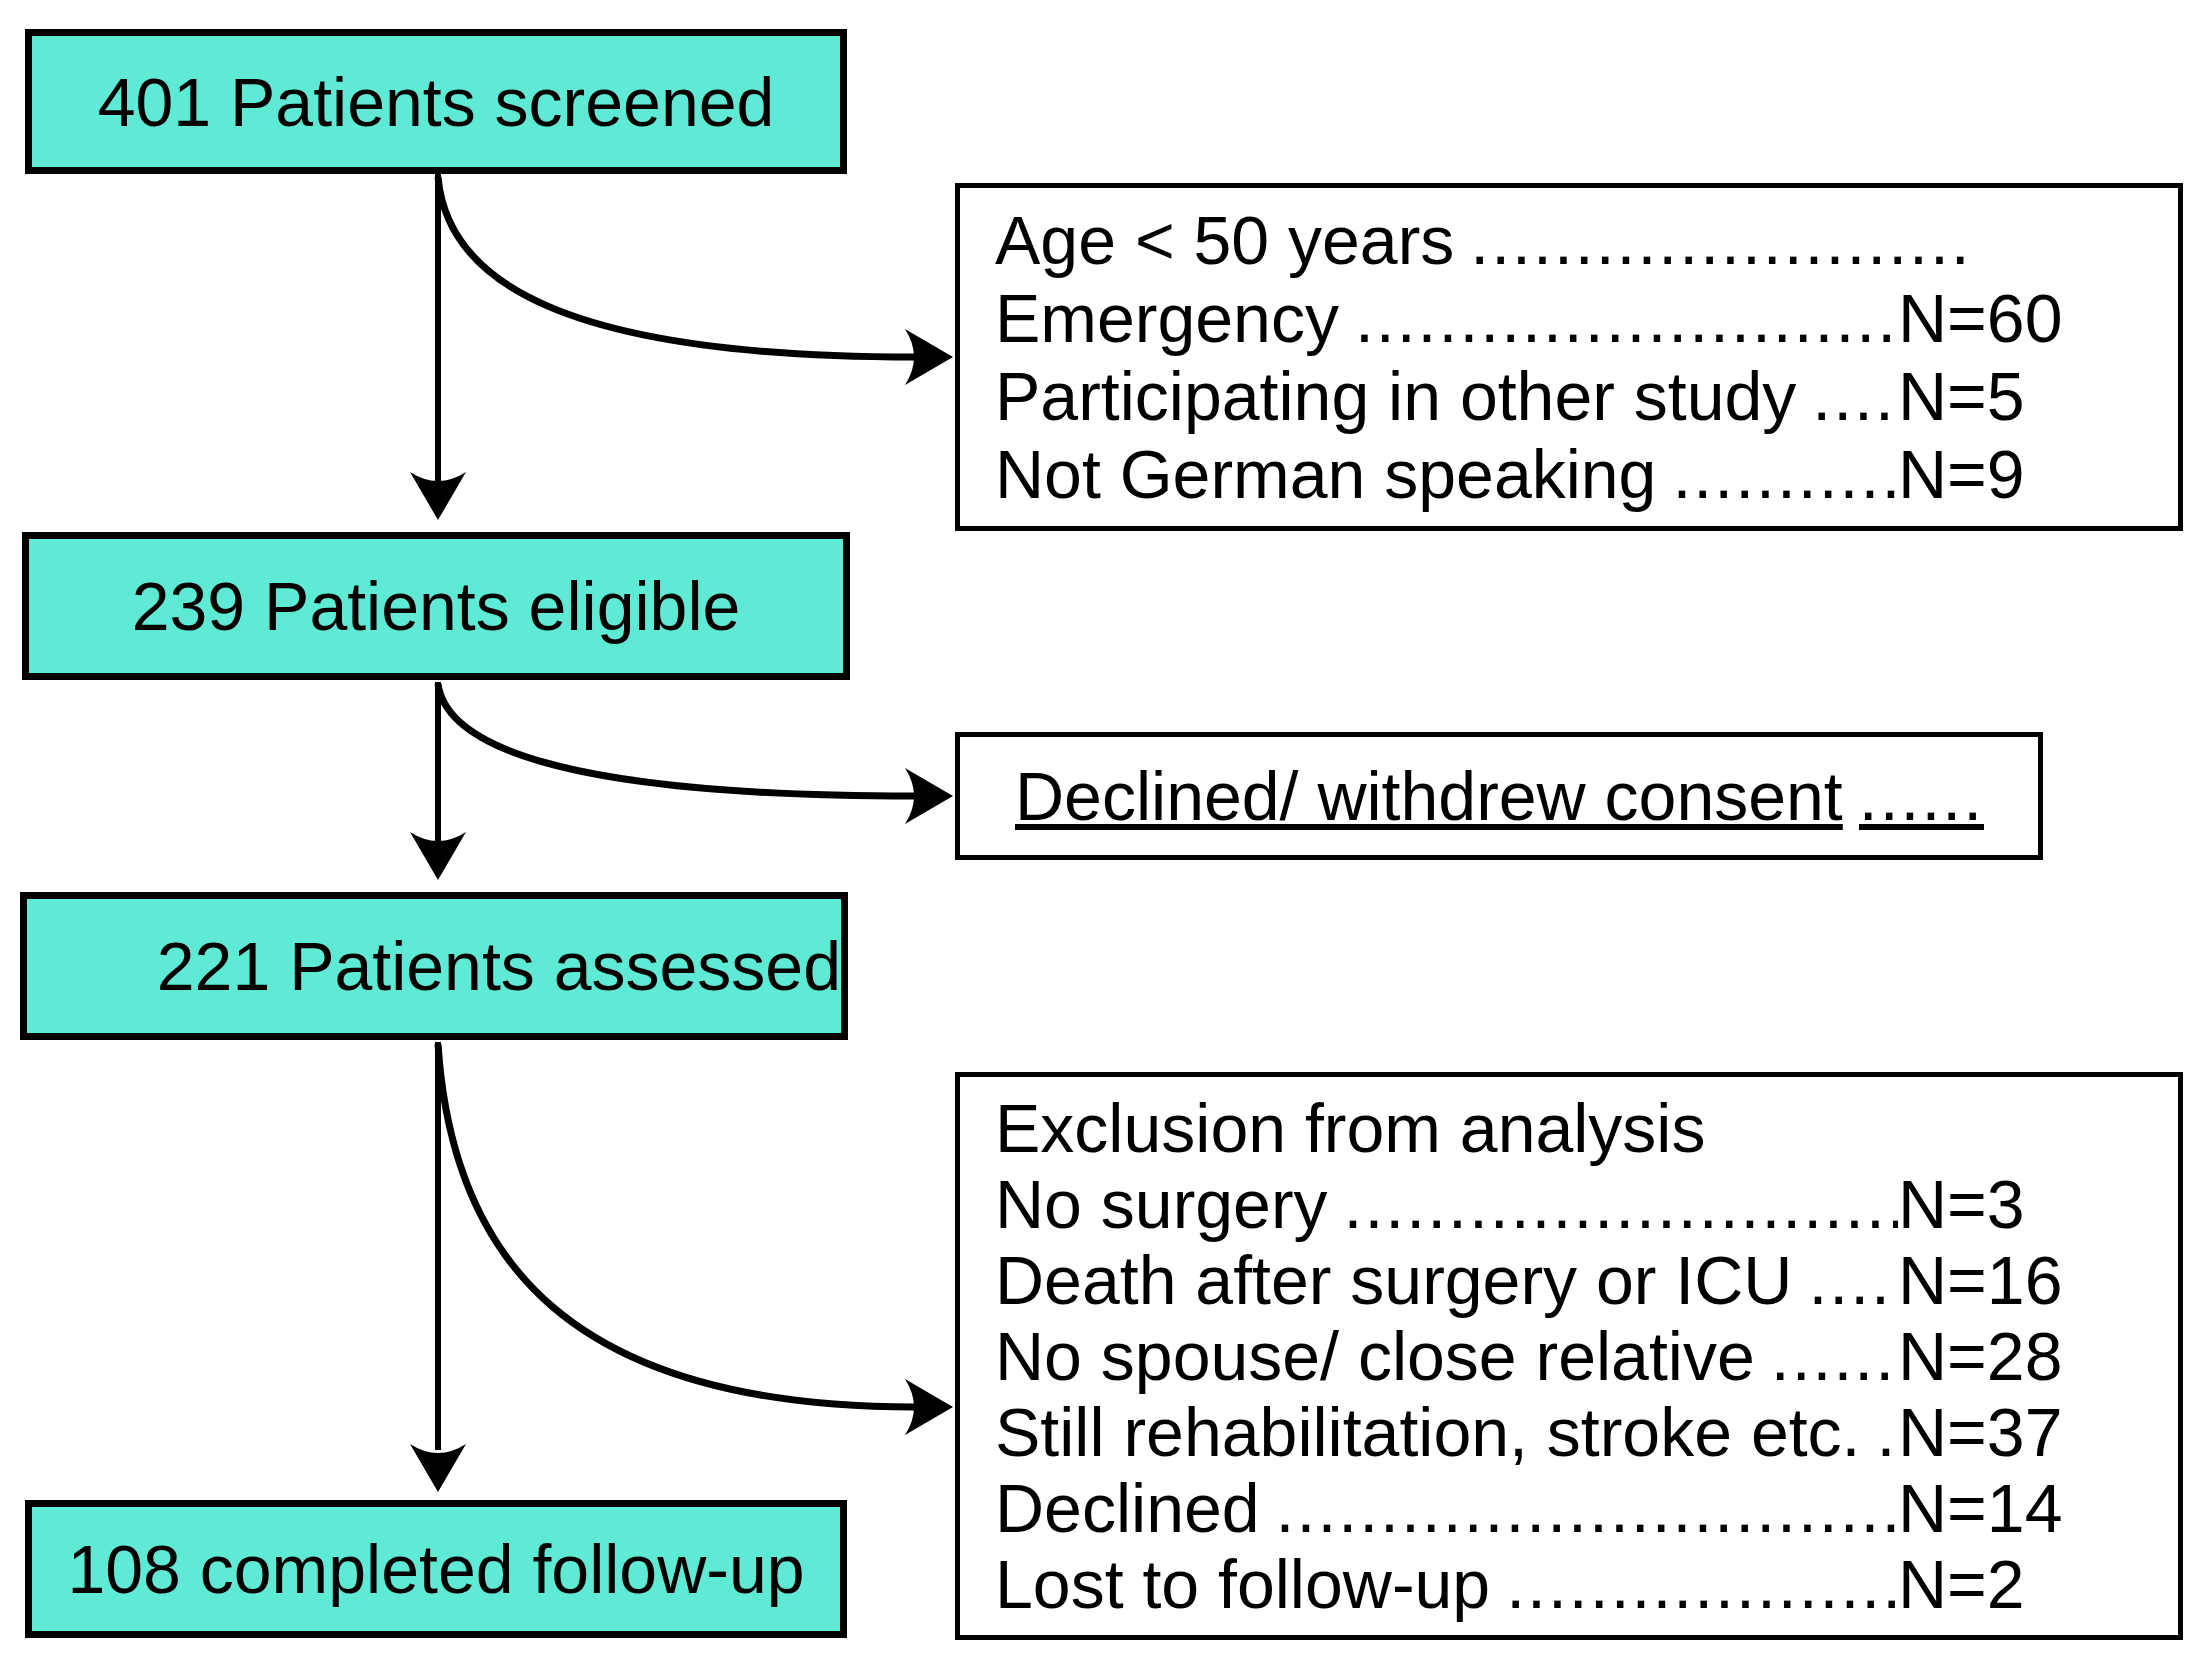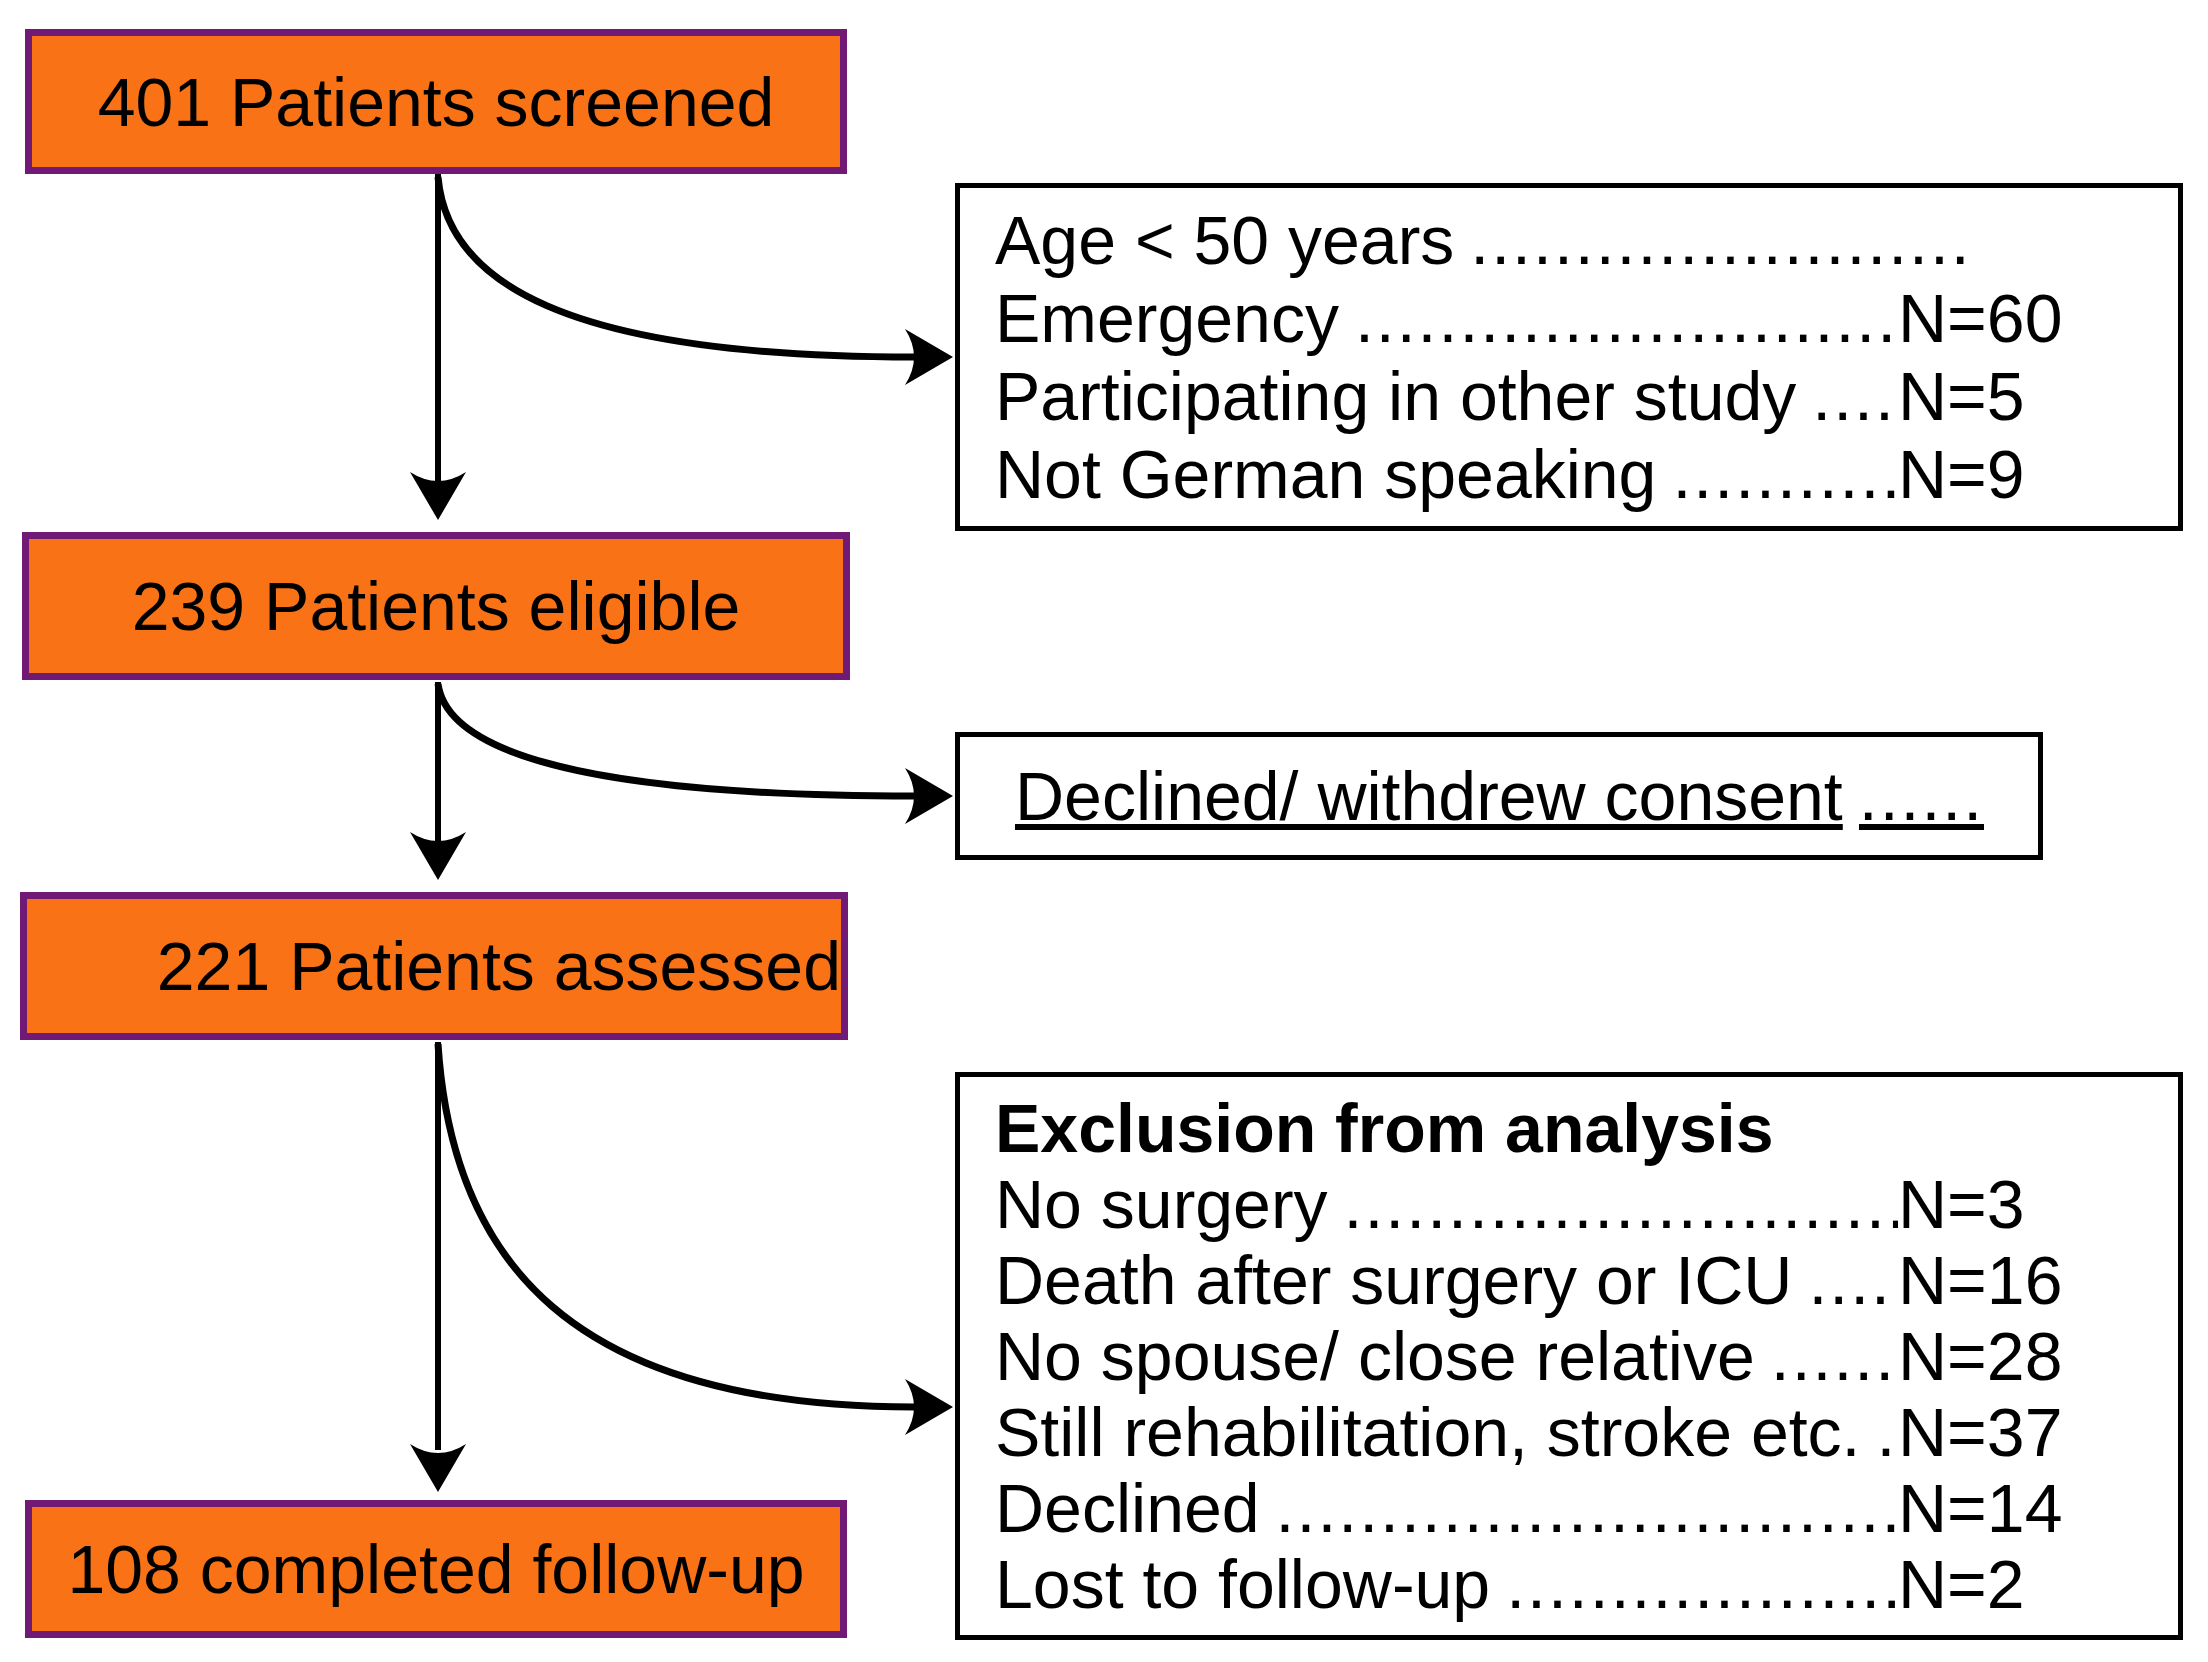--- a/index.html
+++ b/index.html
@@ -28,8 +28,8 @@
   .fbox {
     position: absolute;
     box-sizing: border-box;
-    border: 7px solid #701a75;
-    background: #f97316;
+    border: 7px solid #000000;
+    background: #5eead4;
     display: flex;
     align-items: center;
     justify-content: center;

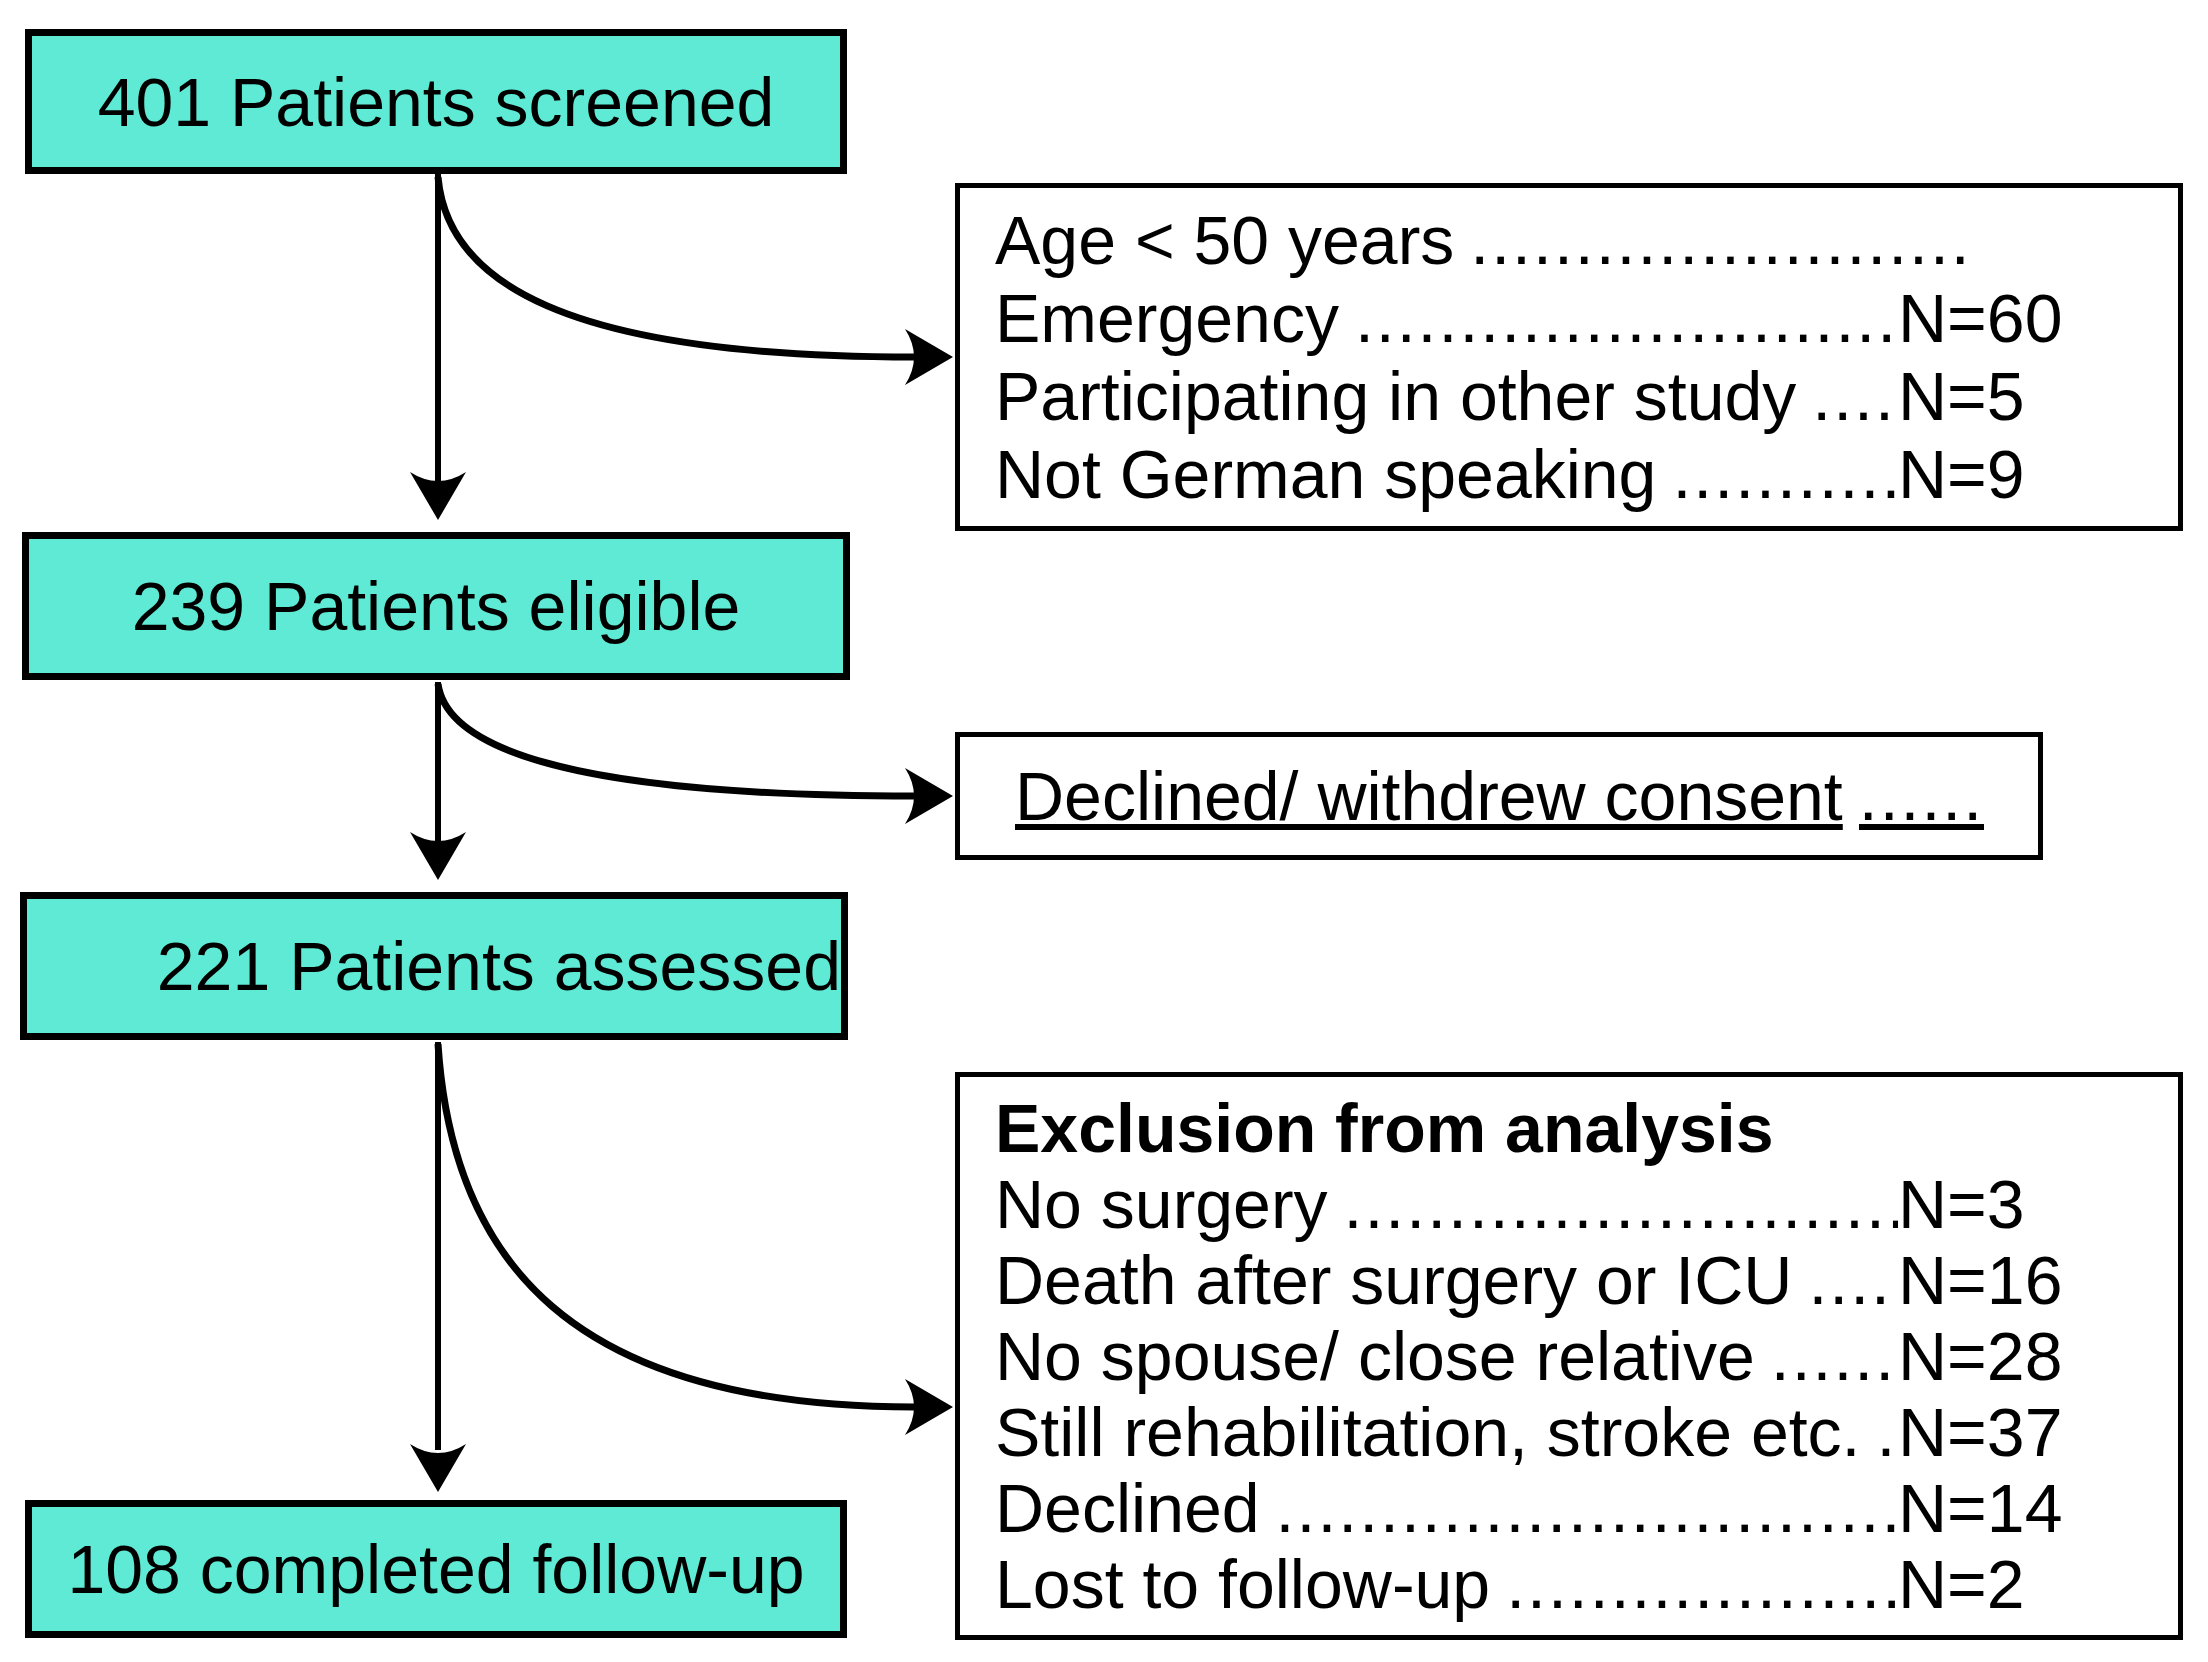--- a/index.html
+++ b/index.html
@@ -65,7 +65,7 @@
   }
   #xbox-analysis .xrow { line-height: 76px; }
   .xtitle {
-    font-weight: bold;
+    font-weight: normal;
     line-height: 76px;
     white-space: nowrap;
   }

